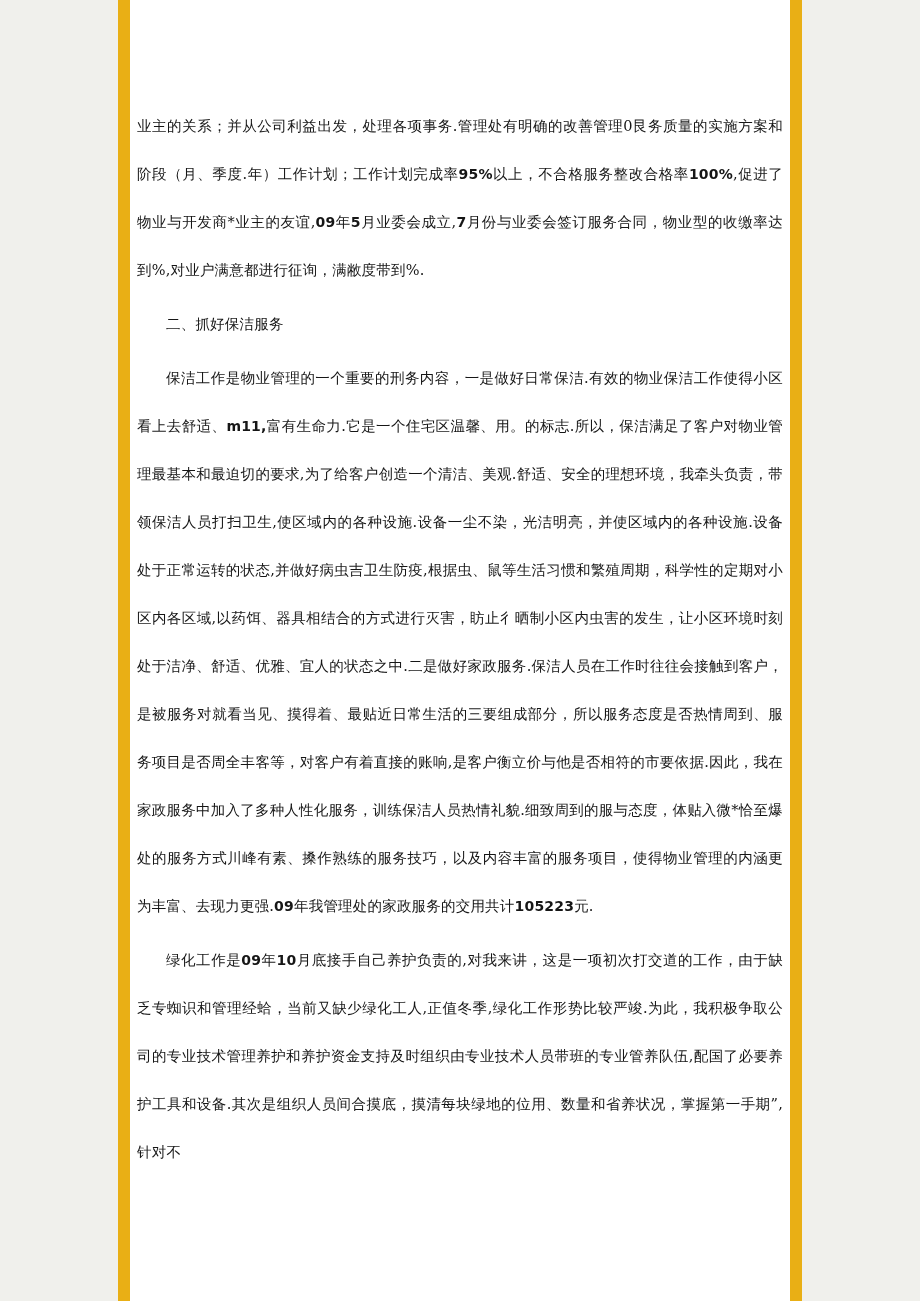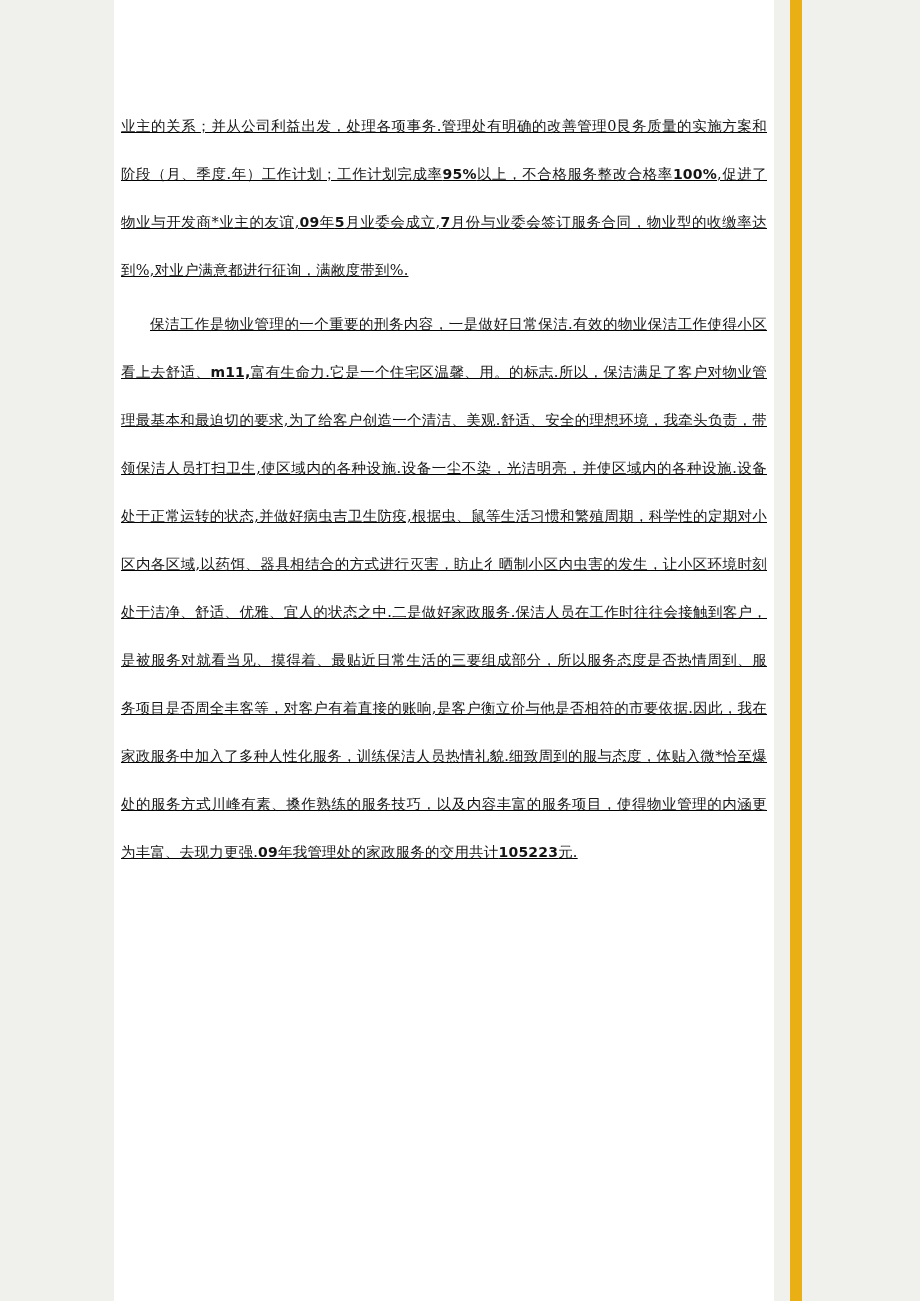--- a/index.html
+++ b/index.html
@@ -25,12 +25,11 @@
   .accent-bar.right { left: 790px; }
   .page {
     position: absolute;
-    left: 114px;
+    left: 130px;
     top: 0;
     width: 660px;
     height: 1301px;
     background: #ffffff;
-    text-decoration: underline;
   }
   .content {
     padding: 96px 7px 0 7px;

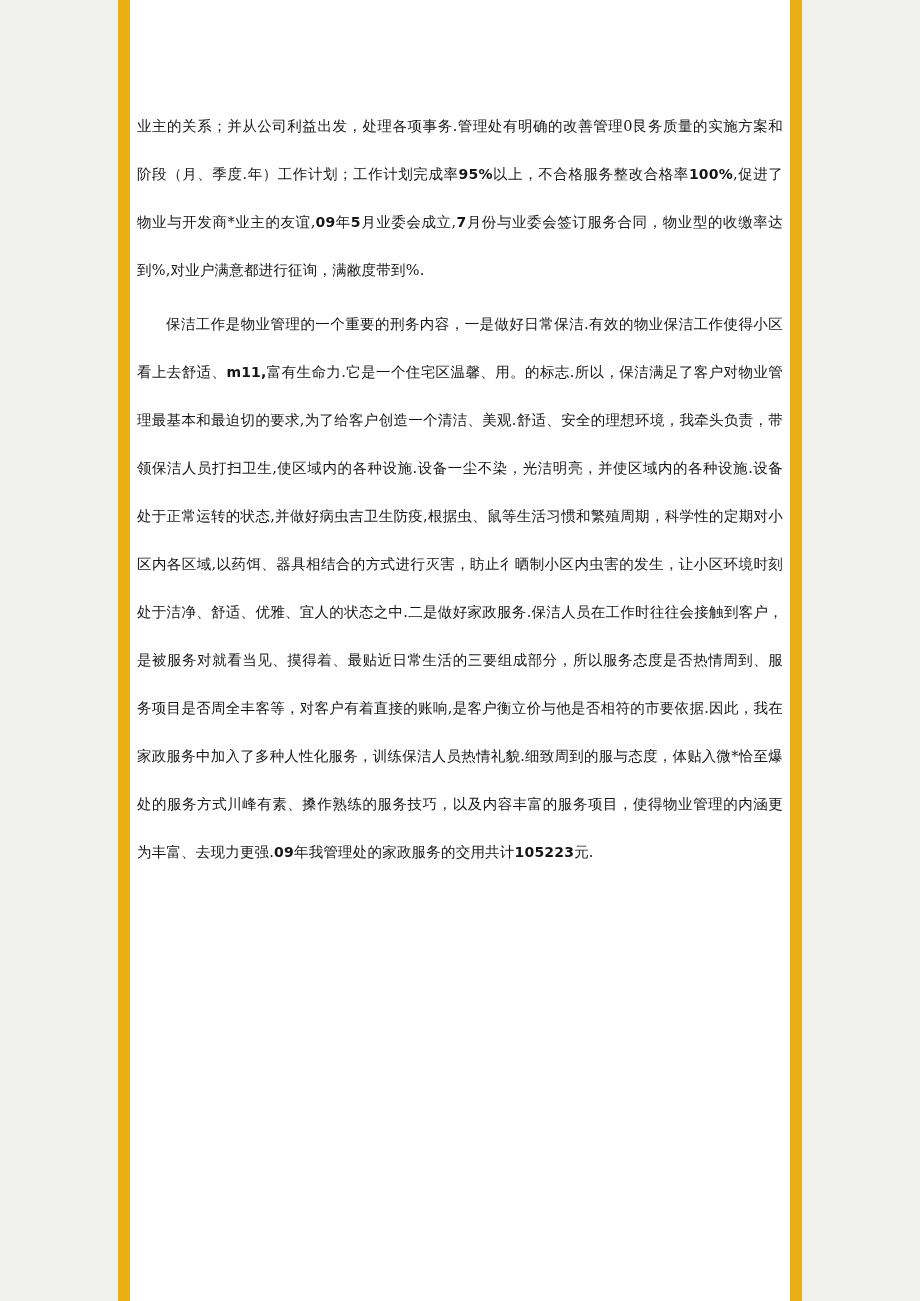--- a/index.html
+++ b/index.html
@@ -61,6 +61,7 @@
 <div class="page">
   <div class="content">
       <p><span>业主的关系；并从公司利益出发，处理各项事务.管理处有明确的改善管理0艮务质量的实施方案和阶段（月、季度.年）工作计划；工作计划完成率</span><b>95%</b><span>以上，不合格服务整改合格率</span><b>100%</b><span>,促进了物业与开发商*业主的友谊,</span><b>09</b><span>年</span><b>5</b><span>月业委会成立,</span><b>7</b><span>月份与业委会签订服务合同，物业型的收缴率达到%,对业户满意都进行征询，满敝度带到%.</span></p>
+      <p class="indent"><span>二、抓好保洁服务</span></p>
       <p class="indent"><span>保洁工作是物业管理的一个重要的刑务内容，一是做好日常保洁.有效的物业保洁工作使得小区看上去舒适、</span><b>m11,</b><span>富有生命力.它是一个住宅区温馨、用。的标志.所以，保洁满足了客户对物业管理最基本和最迫切的要求,为了给客户创造一个清洁、美观.舒适、安全的理想环境，我牵头负责，带领保洁人员打扫卫生,使区域内的各种设施.设备一尘不染，光洁明亮，并使区域内的各种设施.设备处于正常运转的状态,并做好病虫吉卫生防疫,根据虫、鼠等生活习惯和繁殖周期，科学性的定期对小区内各区域,以药饵、器具相结合的方式进行灭害，眆止彳晒制小区内虫害的发生，让小区环境时刻处于洁净、舒适、优雅、宜人的状态之中.二是做好家政服务.保洁人员在工作时往往会接触到客户，是被服务对就看当见、摸得着、最贴近日常生活的三要组成部分，所以服务态度是否热情周到、服务项目是否周全丰客等，对客户有着直接的账响,是客户衡立价与他是否相符的市要依据.因此，我在家政服务中加入了多种人性化服务，训练保洁人员热情礼貌.细致周到的服与态度，体贴入微*恰至爆处的服务方式川峰有素、搡作熟练的服务技巧，以及内容丰富的服务项目，使得物业管理的内涵更为丰富、去现力更强.</span><b>09</b><span>年我管理处的家政服务的交用共计</span><b>105223</b><span>元.</span></p>
     </div>
 </div>

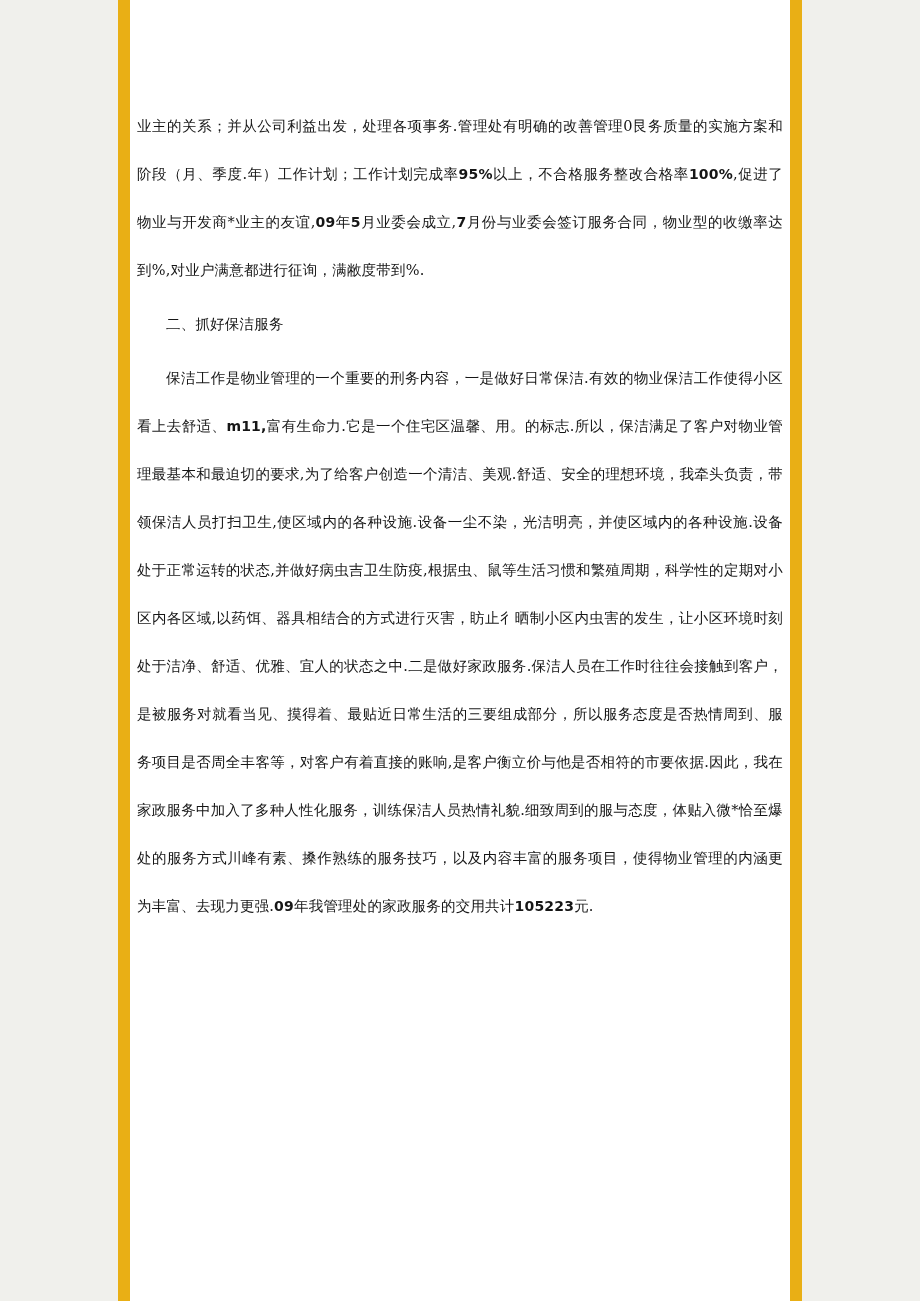--- a/index.html
+++ b/index.html
@@ -63,6 +63,7 @@
       <p><span>业主的关系；并从公司利益出发，处理各项事务.管理处有明确的改善管理0艮务质量的实施方案和阶段（月、季度.年）工作计划；工作计划完成率</span><b>95%</b><span>以上，不合格服务整改合格率</span><b>100%</b><span>,促进了物业与开发商*业主的友谊,</span><b>09</b><span>年</span><b>5</b><span>月业委会成立,</span><b>7</b><span>月份与业委会签订服务合同，物业型的收缴率达到%,对业户满意都进行征询，满敝度带到%.</span></p>
       <p class="indent"><span>二、抓好保洁服务</span></p>
       <p class="indent"><span>保洁工作是物业管理的一个重要的刑务内容，一是做好日常保洁.有效的物业保洁工作使得小区看上去舒适、</span><b>m11,</b><span>富有生命力.它是一个住宅区温馨、用。的标志.所以，保洁满足了客户对物业管理最基本和最迫切的要求,为了给客户创造一个清洁、美观.舒适、安全的理想环境，我牵头负责，带领保洁人员打扫卫生,使区域内的各种设施.设备一尘不染，光洁明亮，并使区域内的各种设施.设备处于正常运转的状态,并做好病虫吉卫生防疫,根据虫、鼠等生活习惯和繁殖周期，科学性的定期对小区内各区域,以药饵、器具相结合的方式进行灭害，眆止彳晒制小区内虫害的发生，让小区环境时刻处于洁净、舒适、优雅、宜人的状态之中.二是做好家政服务.保洁人员在工作时往往会接触到客户，是被服务对就看当见、摸得着、最贴近日常生活的三要组成部分，所以服务态度是否热情周到、服务项目是否周全丰客等，对客户有着直接的账响,是客户衡立价与他是否相符的市要依据.因此，我在家政服务中加入了多种人性化服务，训练保洁人员热情礼貌.细致周到的服与态度，体贴入微*恰至爆处的服务方式川峰有素、搡作熟练的服务技巧，以及内容丰富的服务项目，使得物业管理的内涵更为丰富、去现力更强.</span><b>09</b><span>年我管理处的家政服务的交用共计</span><b>105223</b><span>元.</span></p>
+      <p class="indent"><span>绿化工作是</span><b>09</b><span>年</span><b>10</b><span>月底接手自己养护负责的,对我来讲，这是一项初次打交道的工作，由于缺乏专蜘识和管理经蛤，当前又缺少绿化工人,正值冬季,绿化工作形势比较严竣.为此，我积极争取公司的专业技术管理养护和养护资金支持及时组织由专业技术人员带班的专业管养队伍,配国了必要养护工具和设备.其次是组织人员间合摸底，摸清每块绿地的位用、数量和省养状况，掌握第一手期”,针对不</span></p>
     </div>
 </div>
 

